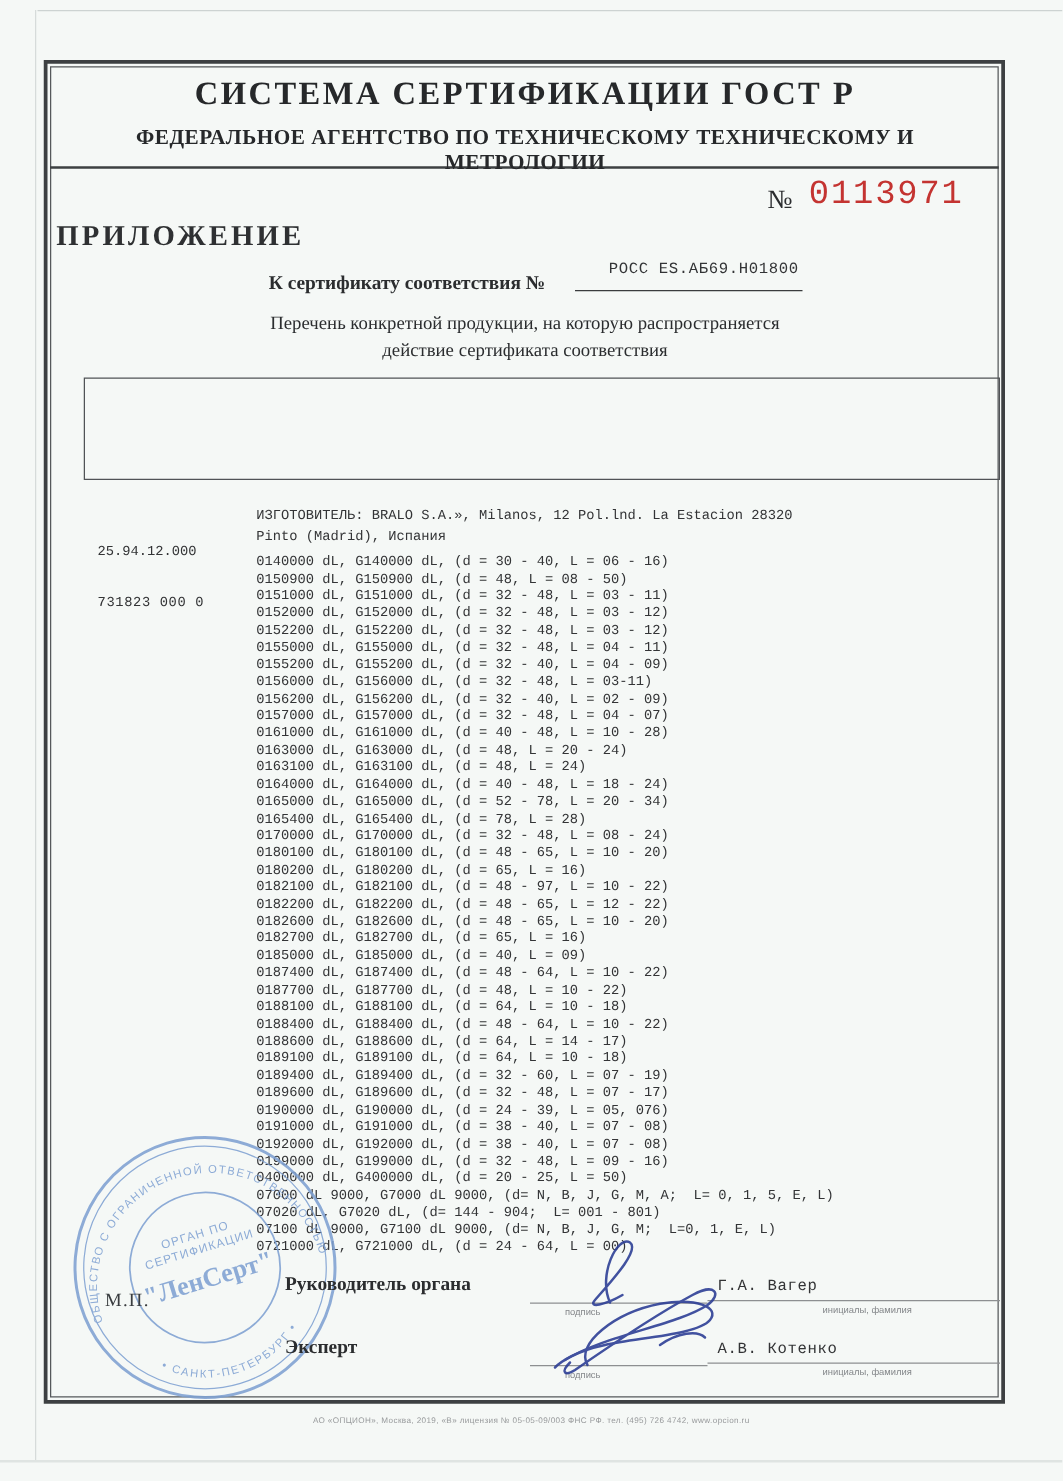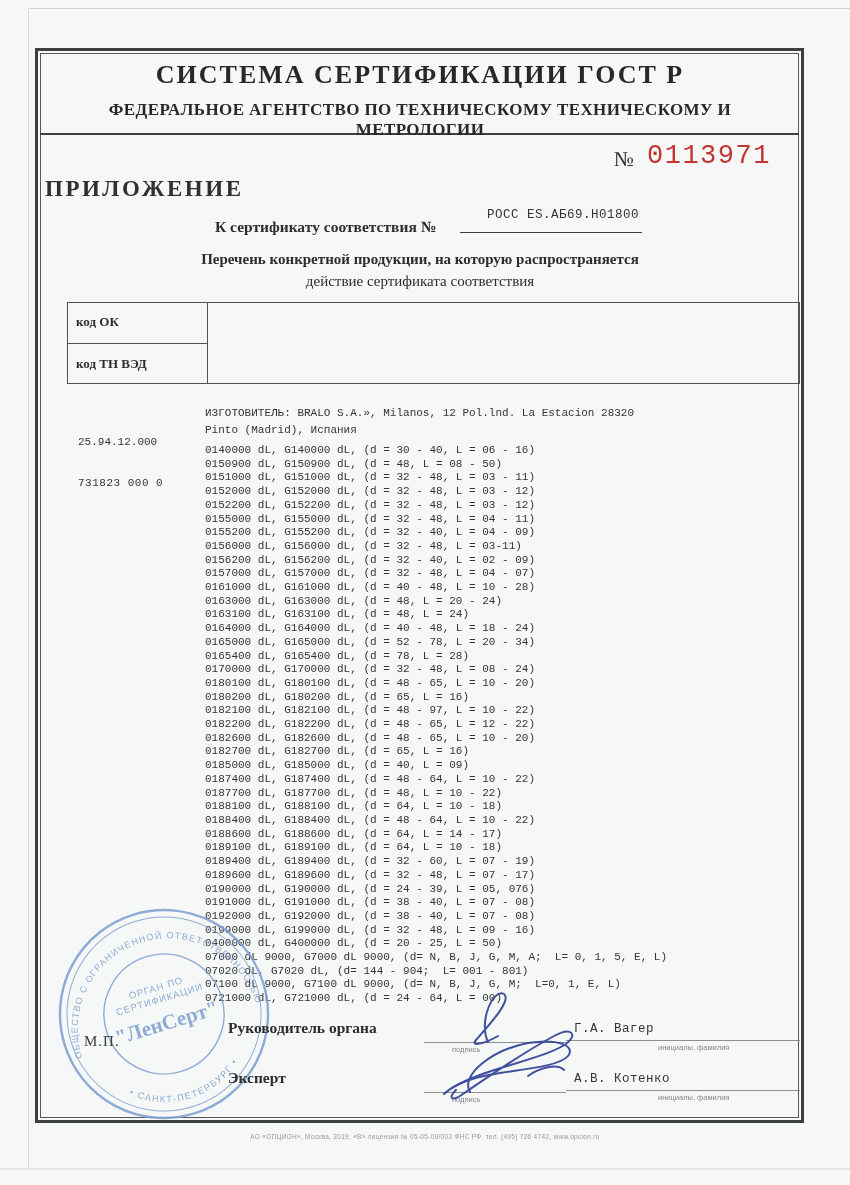--- a/index.html
+++ b/index.html
@@ -41,7 +41,7 @@
   .cert-underline { left:460px; top:232px; width:182px; height:1px; background:#3a3c3e; }
 
   .subtitle1 { left:45px; top:251px; width:750px; text-align:center;
-               font-size:15px; font-weight:bold; color:#2b2d2f; }
+               font-size:15px; font-weight:normal; color:#2b2d2f; }
   .subtitle2 { left:45px; top:273px; width:750px; text-align:center;
                font-size:15px; font-weight:normal; color:#2b2d2f; }
 

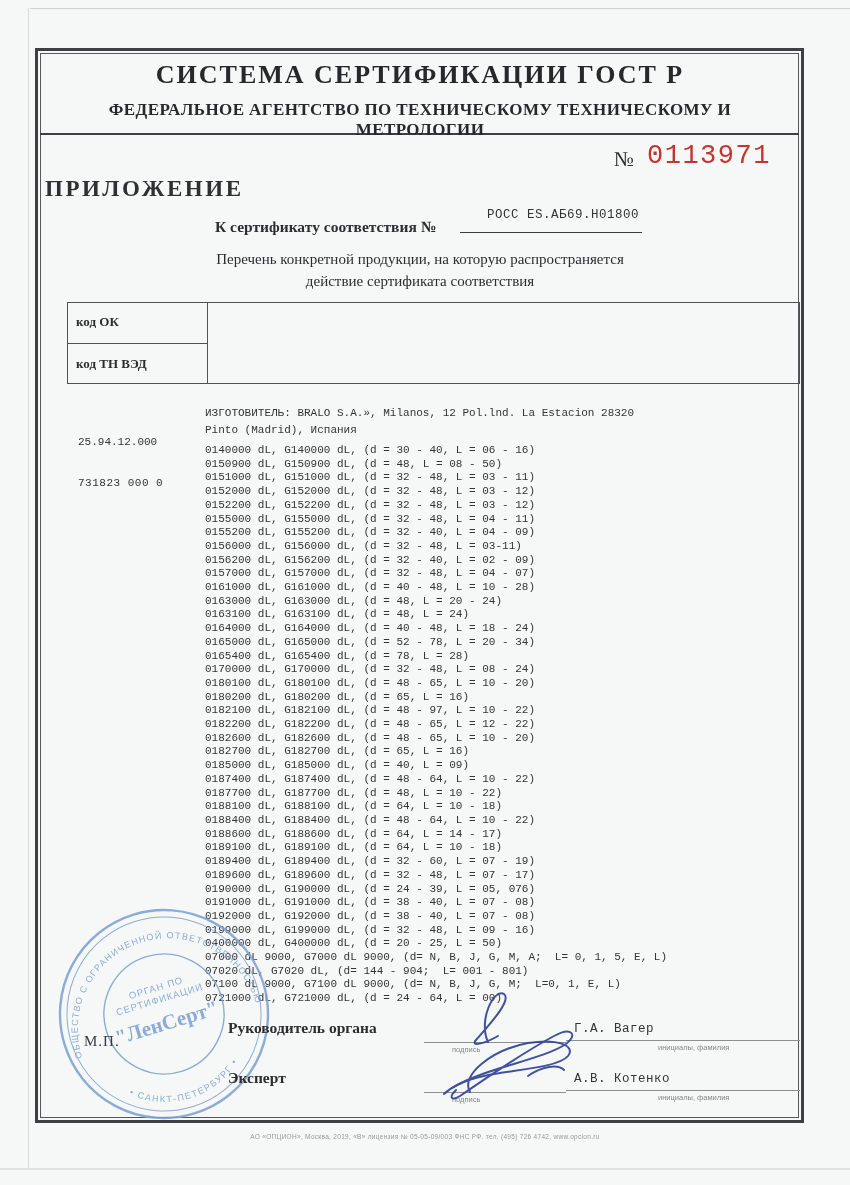--- a/index.html
+++ b/index.html
@@ -120,11 +120,6 @@
 <div class="abs subtitle2">действие сертификата соответствия</div>
 
 <div class="abs thead">
-  <div class="col1">
-    <span class="cell-code-ok">код ОК</span>
-    <div class="col1-divider"></div>
-    <span class="cell-code-tnved">код ТН ВЭД</span>
-  </div>
 </div>
 
 <pre class="abs mfr mono">ИЗГОТОВИТЕЛЬ: BRALO S.A.», Milanos, 12 Pol.lnd. La Estacion 28320

